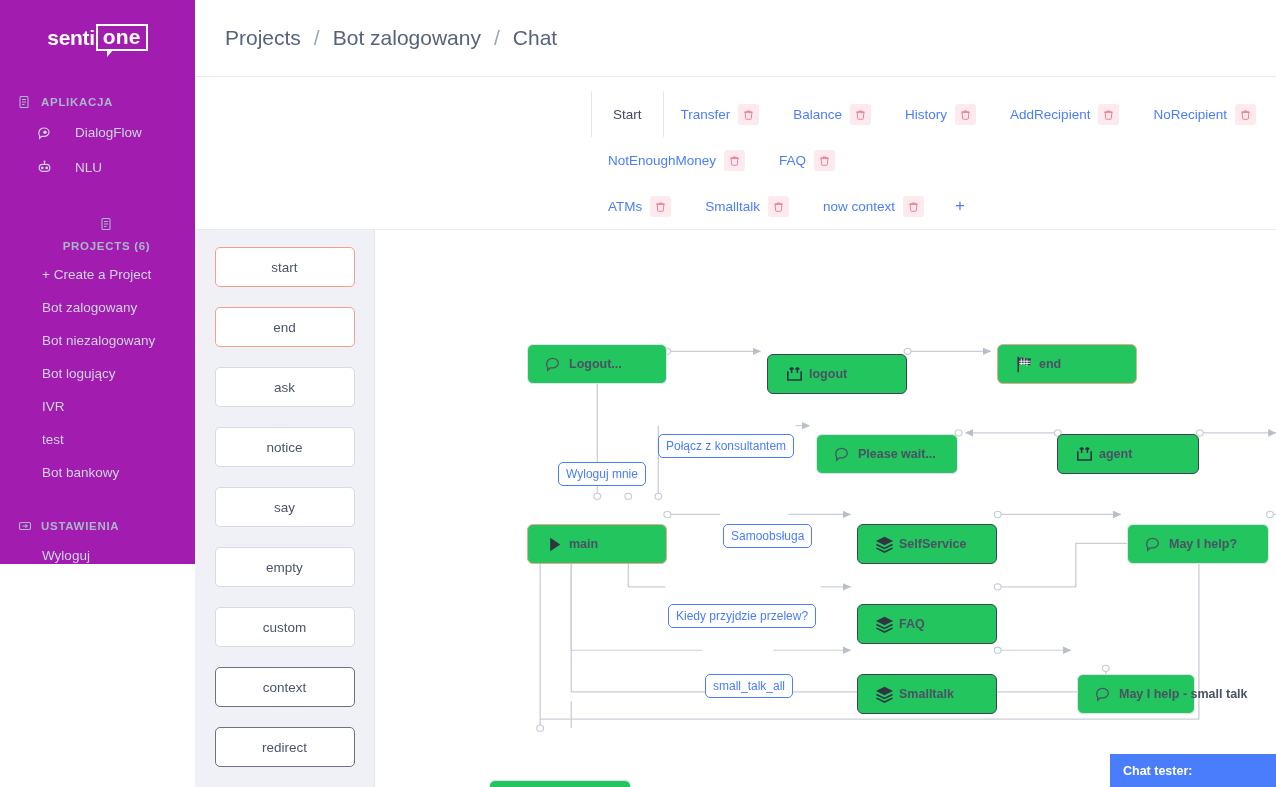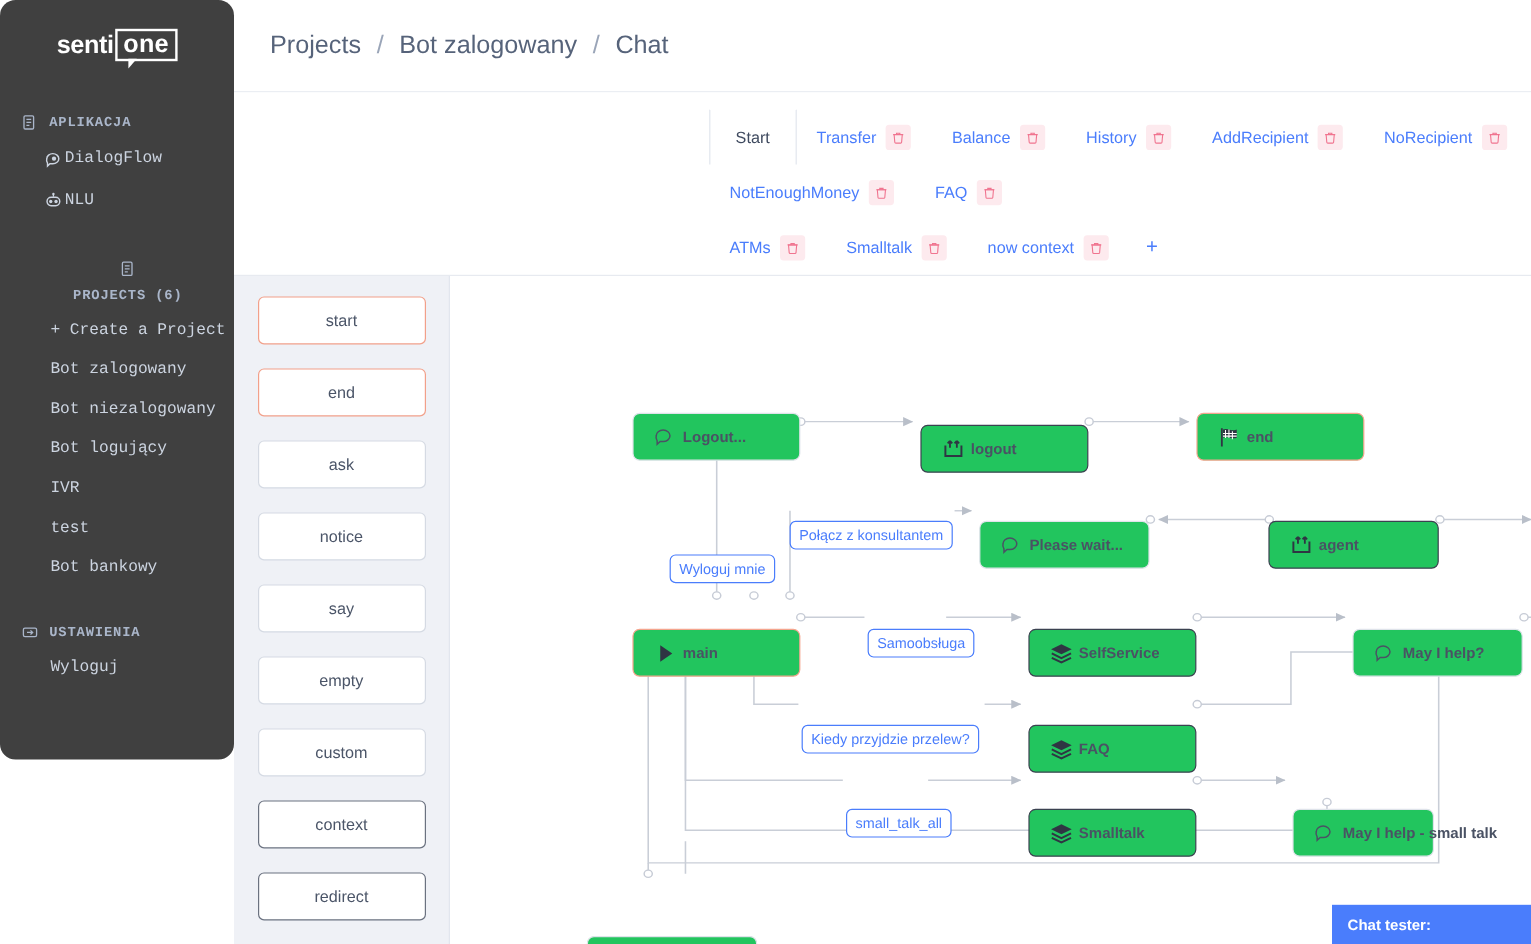--- a/index.html
+++ b/index.html
@@ -13,12 +13,11 @@
 
   
   .sidebar {
-    width: 195px; height: 633px;
-    background: #404040;
+    width: 195px; height: 564px;
+    background: #a21caf;
     flex: 0 0 195px;
     position: relative;
     overflow: hidden;
-    border-radius: 13px;
   }
   .logo-wrap { padding: 24px 0 0 0; display: flex; justify-content: center; }
   .logo {

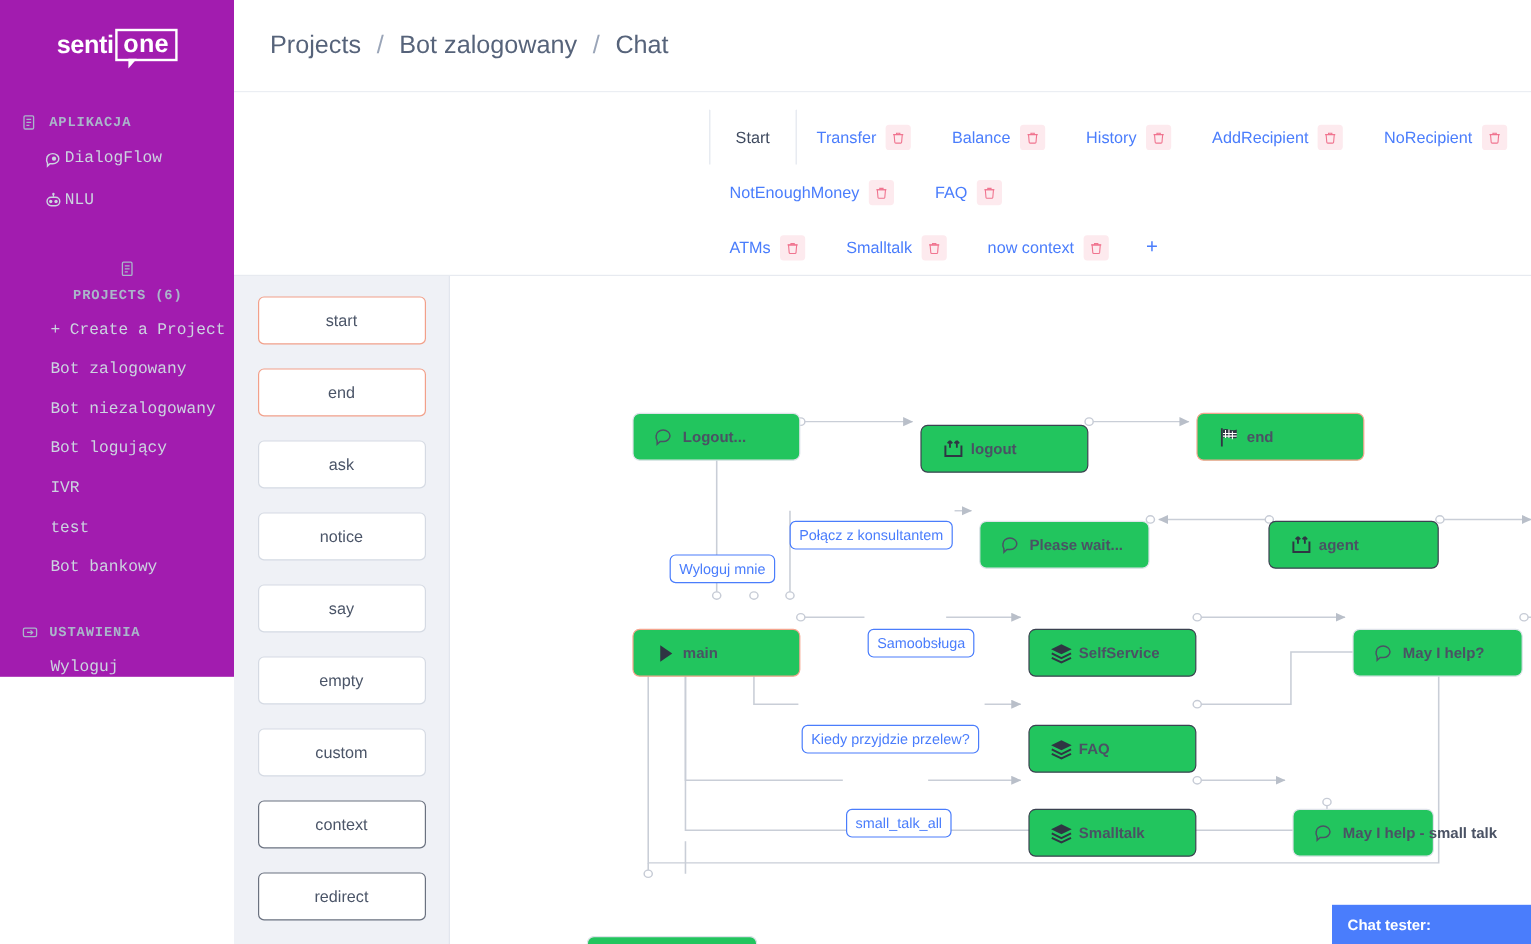--- a/index.html
+++ b/index.html
@@ -36,7 +36,7 @@
     border-left: 7px solid #ffffff;
     border-bottom: 8px solid transparent;
   }
-  .nav { margin-top: 38px; font-family: Liberation Mono, monospace; }
+  .nav { margin-top: 38px; }
   .nav-section {
     display: flex; align-items: center; gap: 9px;
     padding: 6px 0 6px 18px; color: #aab6ca;

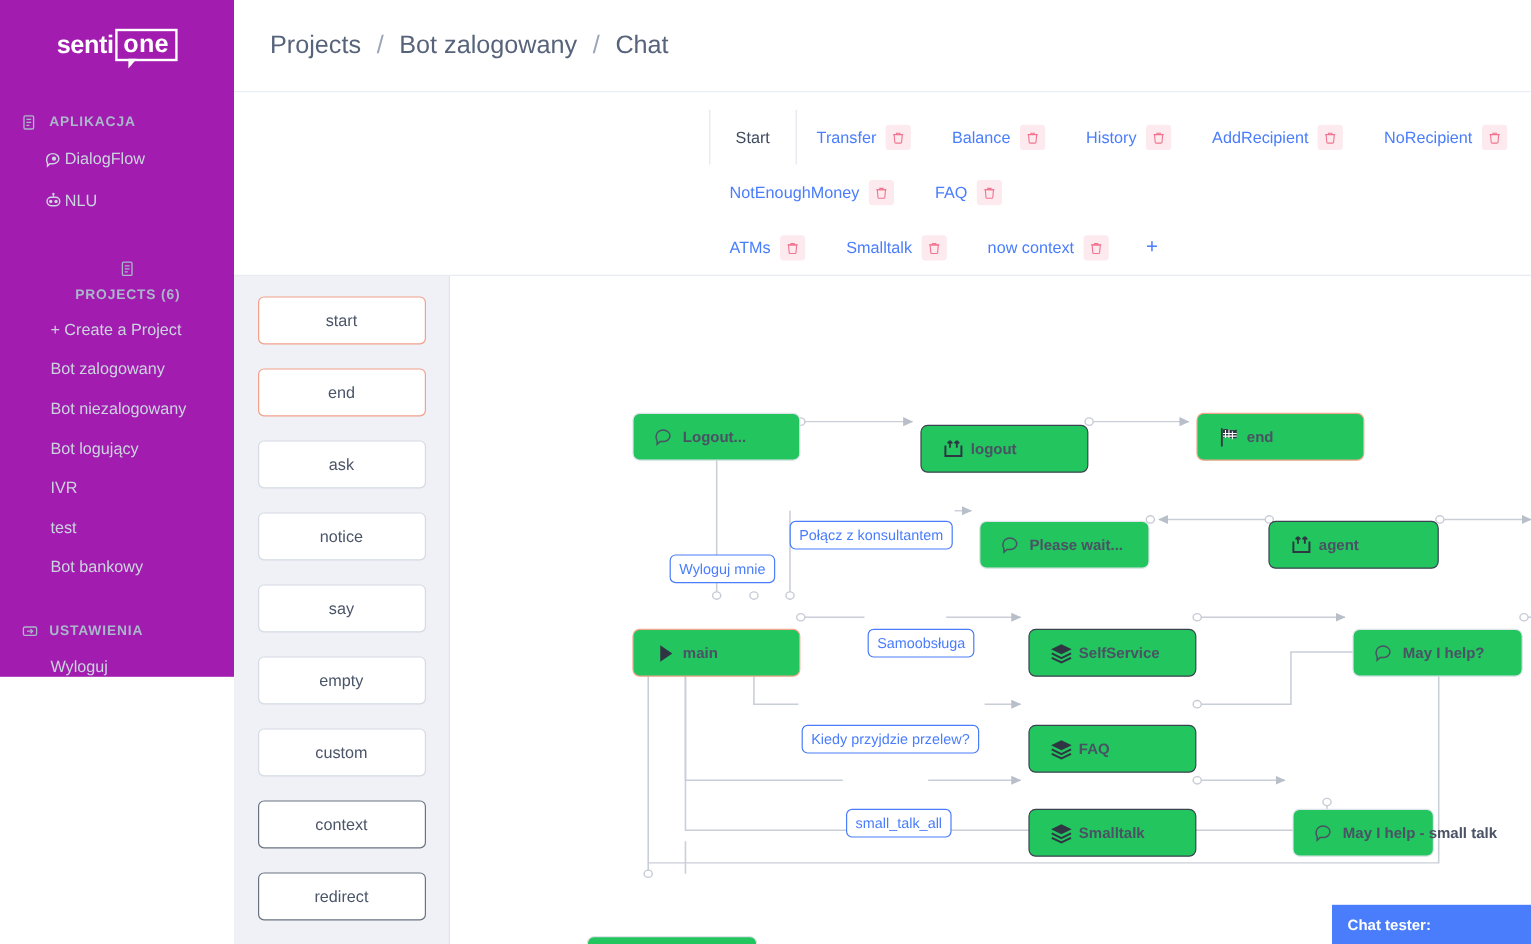--- a/index.html
+++ b/index.html
@@ -44,7 +44,7 @@
   }
   .nav-section .ico { width: 14px; height: 14px; display: block; flex: 0 0 14px; }
   .nav-item {
-    display: flex; align-items: center; gap: 1px;
+    display: flex; align-items: center; gap: 22px;
     padding: 9px 0 9px 42px;
     color: #ccd4e0; font-size: 13.5px;
     cursor: pointer;

